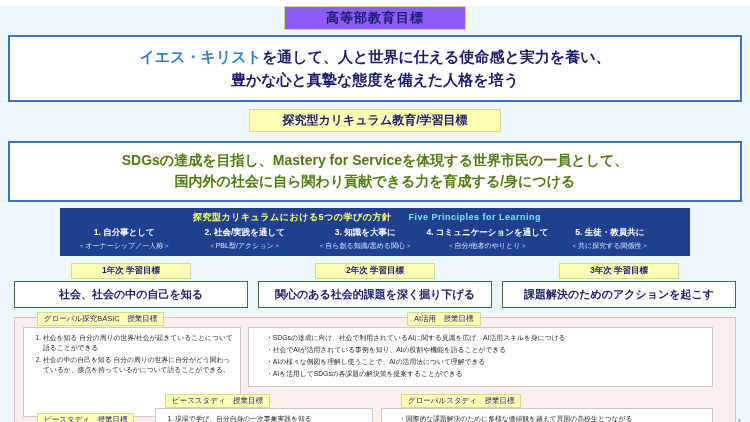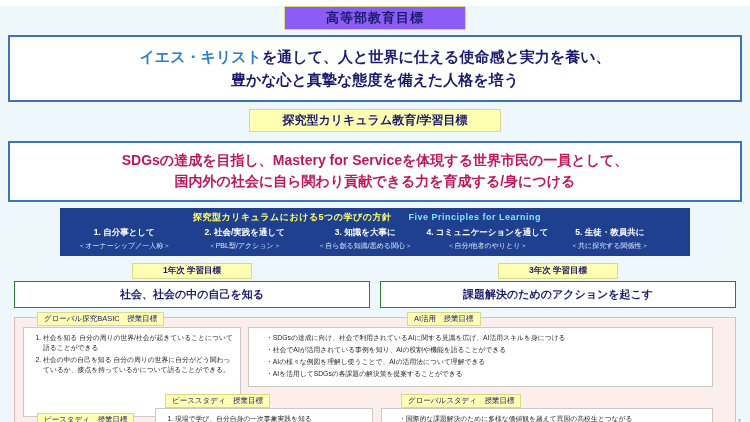--- a/index.html
+++ b/index.html
@@ -59,7 +59,7 @@
     border:2px solid #3c74b5;
     padding:7px 24px;
     text-align:center;
-    color:#be185d;
+    color:#4d7c0f;
     font-size:14px;
     font-weight:bold;
     line-height:1.55;

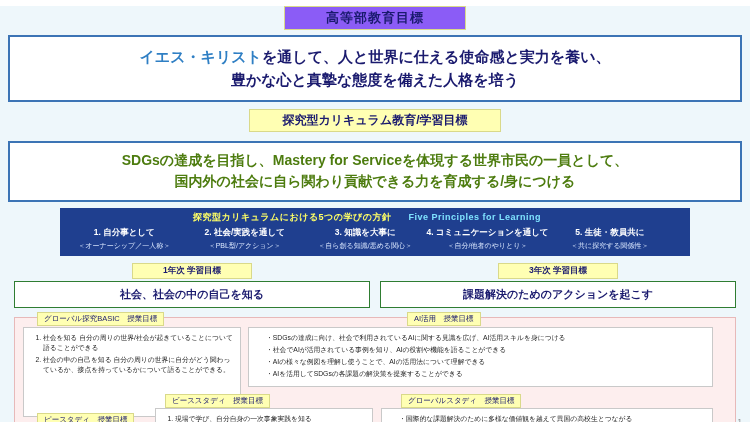--- a/index.html
+++ b/index.html
@@ -220,6 +220,10 @@
       <div class="ybox">社会、社会の中の自己を知る</div>
     </div>
     <div class="ycol">
+      <span class="ylabel">2年次 学習目標</span>
+      <div class="ybox">関心のある社会的課題を深く掘り下げる</div>
+    </div>
+    <div class="ycol">
       <span class="ylabel">3年次 学習目標</span>
       <div class="ybox">課題解決のためのアクションを起こす</div>
     </div>

